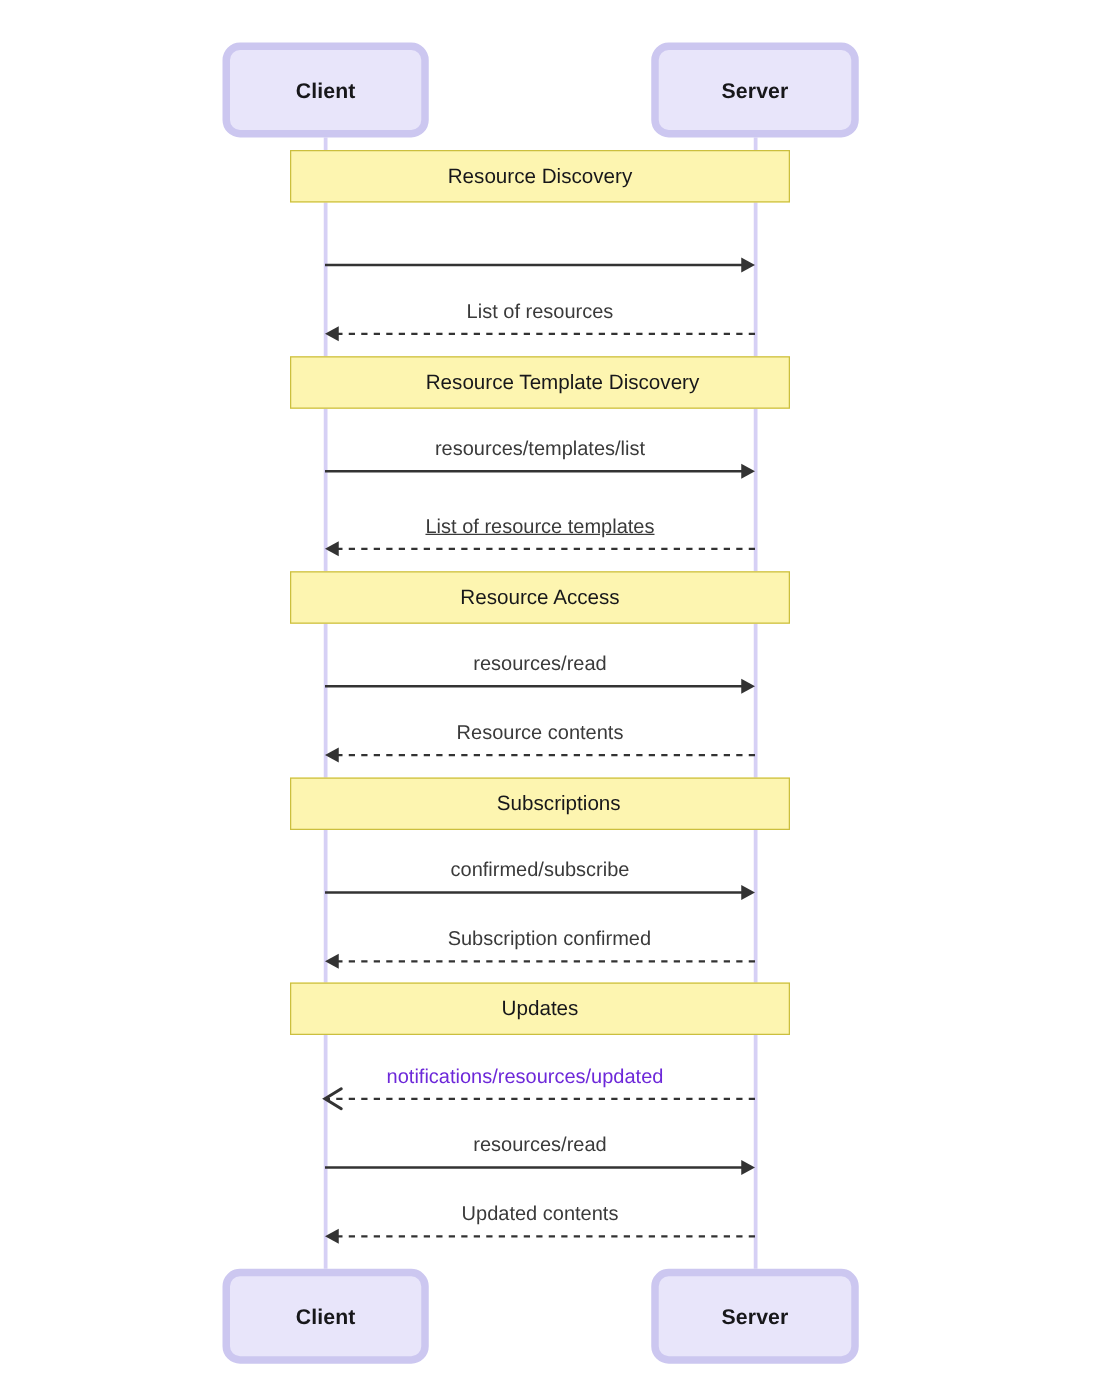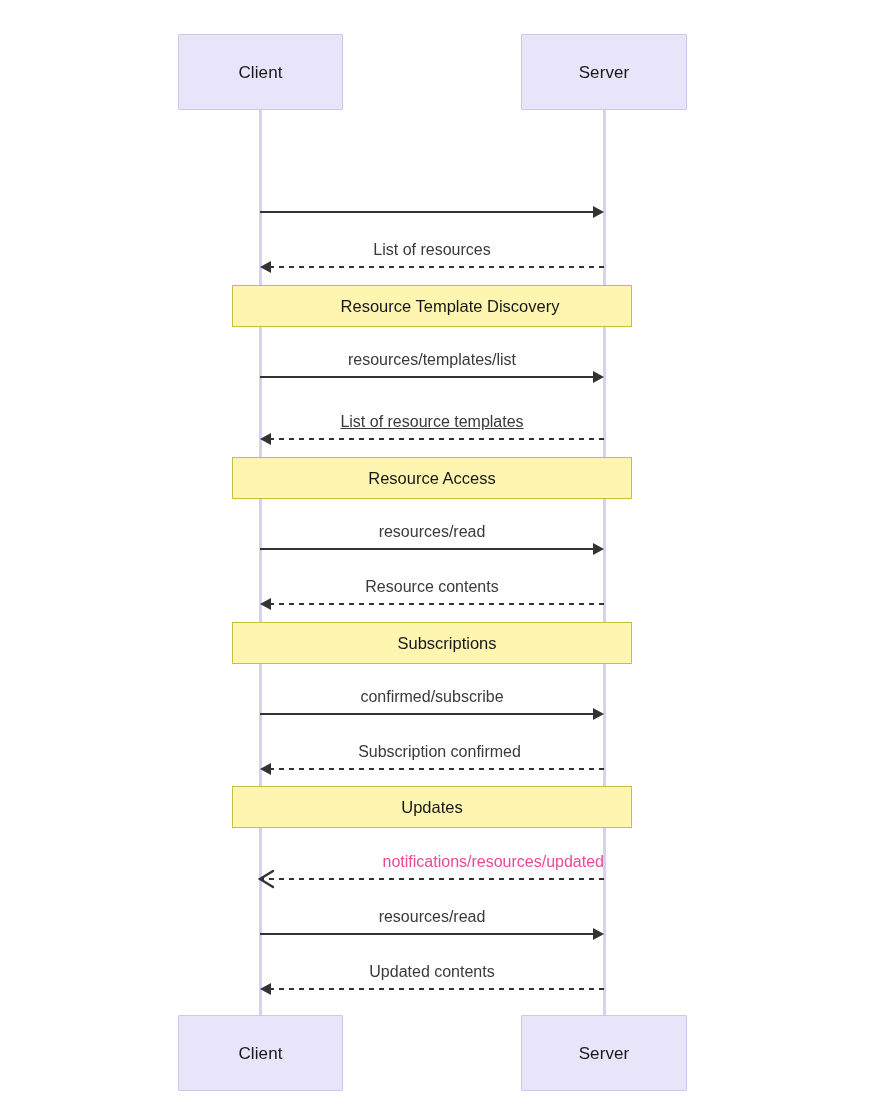--- a/index.html
+++ b/index.html
@@ -28,11 +28,12 @@
   .actor-box {
     position: absolute;
     background: #e8e5fa;
-    border: 1px solid #15803d;
-    border-radius: 1px;
+    border: 6px solid #15803d;
+    border-radius: 14px;
     display: flex;
     align-items: center;
     justify-content: center;
+    font-weight: bold;
   }
   .actor-label {
     font-size: 17px;

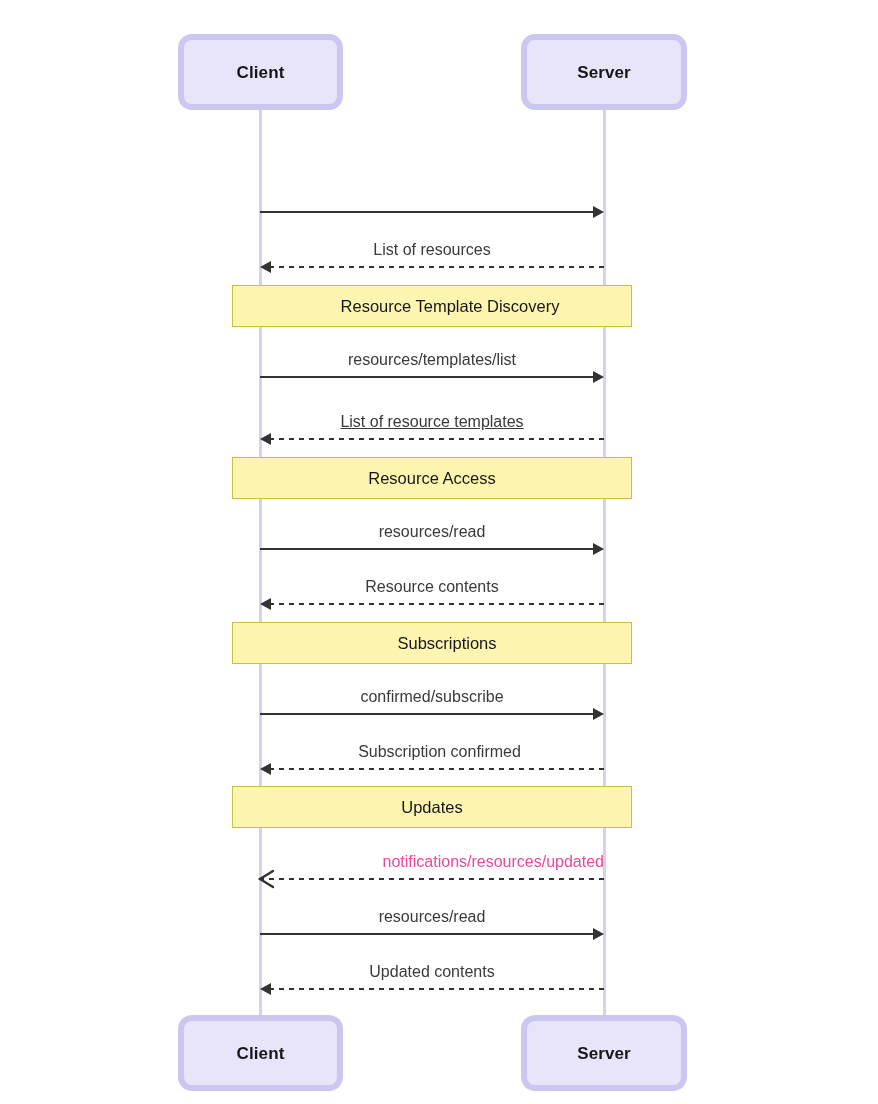--- a/index.html
+++ b/index.html
@@ -103,6 +103,9 @@
     <div class="actor-box" style="left: 521px; top: 1015px; width: 166px; height: 76px; background: rgb(232, 229, 250); border-color: rgb(204, 199, 240);">
       <span class="actor-label" style="color: rgb(23, 23, 26);">Server</span>
     </div>
+    <div class="note-box" style="left: 232px; top: 120px; width: 400px; height: 42px; background: rgb(253, 245, 176); border-color: rgb(203, 191, 62);">
+      <span class="note-label" style="color: rgb(23, 23, 26);">Resource Discovery</span>
+    </div>
     <div class="msg-arrow" style="left: 260px; width: 344px; top: 205px;">
       <svg viewBox="0 0 344 14" preserveAspectRatio="none" width="344" height="14">
         <line x1="0" y1="7" x2="334" y2="7" stroke="#333333" stroke-width="2"></line>

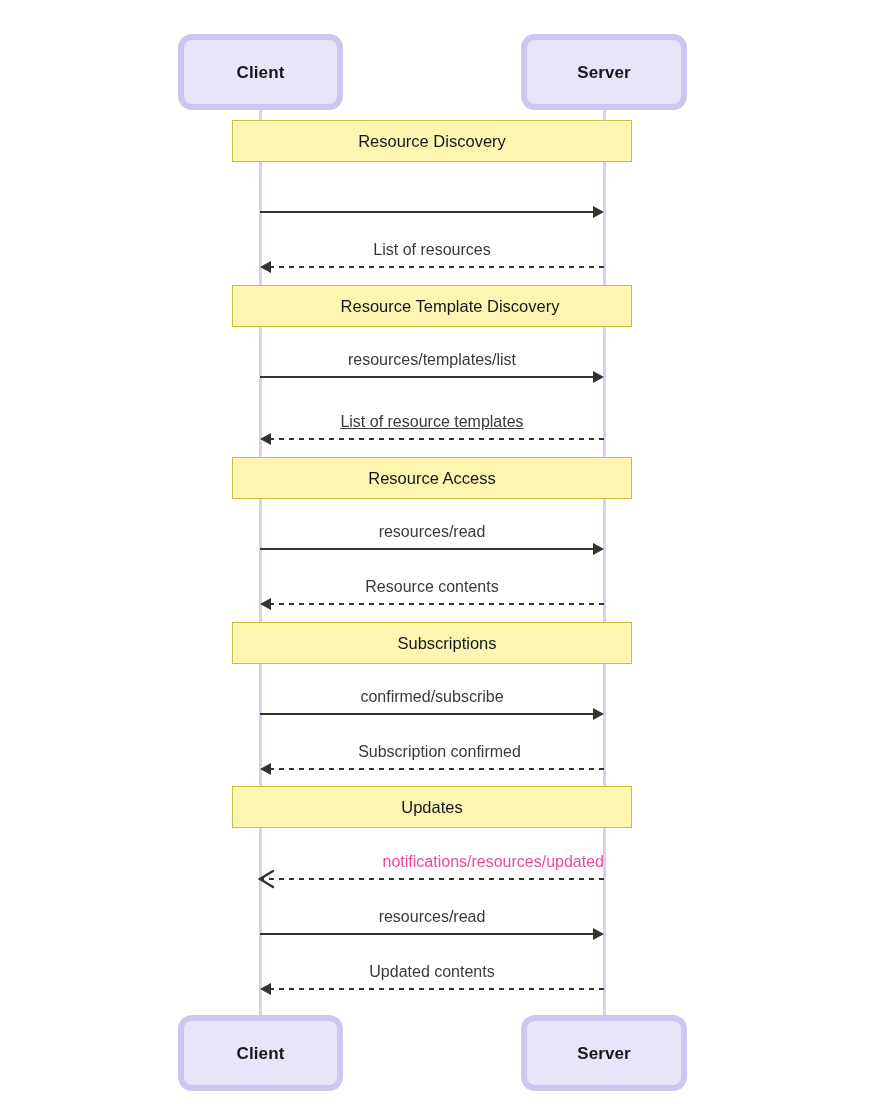--- a/index.html
+++ b/index.html
@@ -173,7 +173,7 @@
     <div class="note-box" style="left: 232px; top: 786px; width: 400px; height: 42px; background: rgb(253, 245, 176); border-color: rgb(203, 191, 62);">
       <span class="note-label" style="color: rgb(23, 23, 26);">Updates</span>
     </div>
-    <div class="msg-label" style="left: 260px; width: 344px; top: 854px; color: #ec4899; text-align: right;">notifications/resources/updated</div>
+    <div class="msg-label" style="left: 248px; width: 344px; top: 854px; color: #6d28d9;">notifications/resources/updated</div>
     <div class="msg-arrow" style="left: 260px; width: 344px; top: 872px;">
       <svg viewBox="0 0 344 14" preserveAspectRatio="none" width="344" height="14">
         <line x1="344" y1="7" x2="0" y2="7" stroke="#333333" stroke-width="1.8" stroke-dasharray="5,5"></line>

